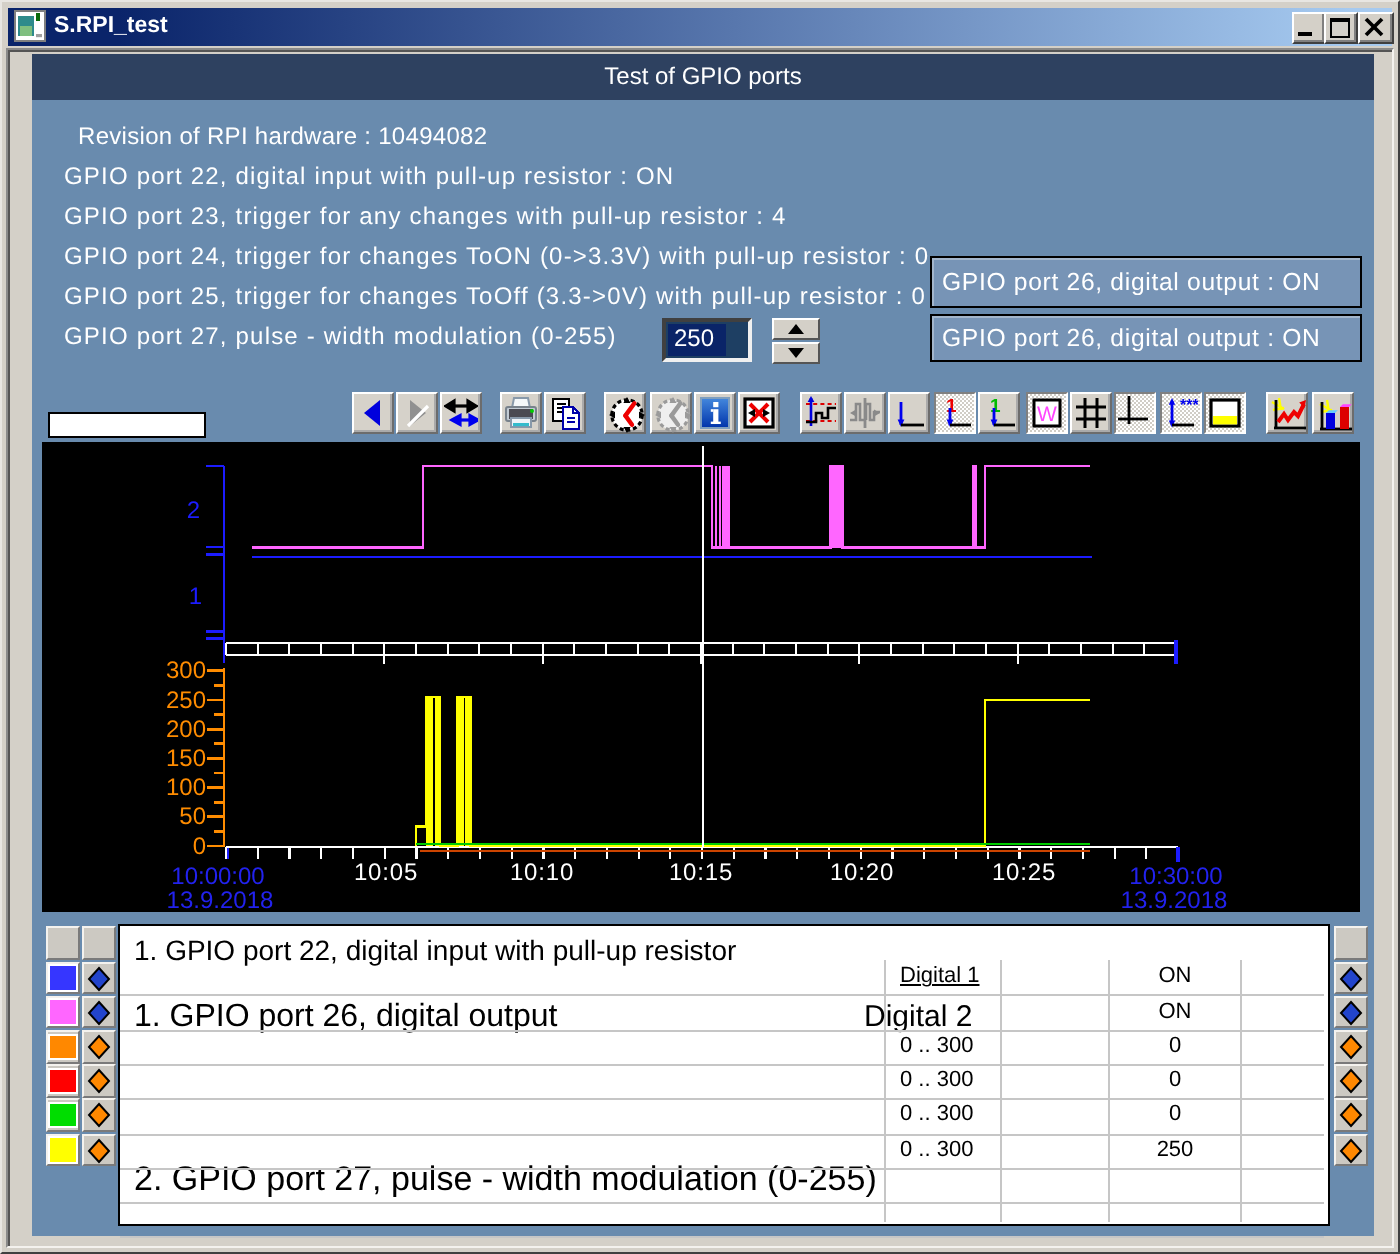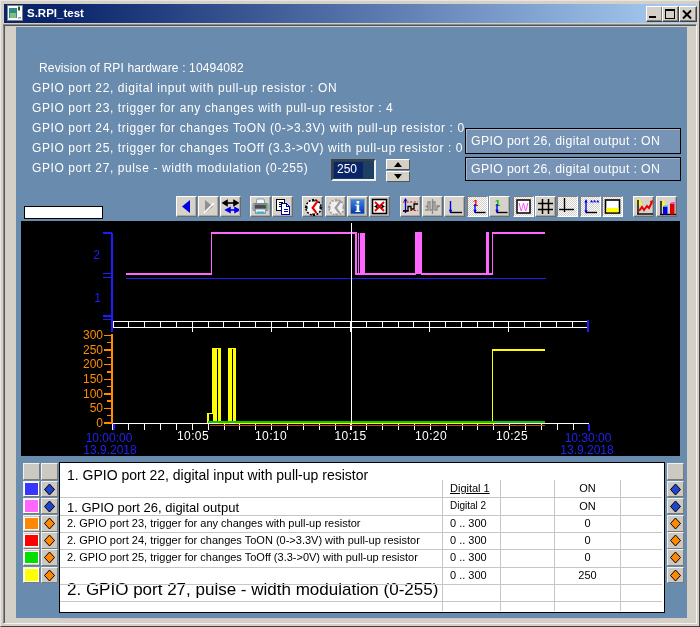--- a/index.html
+++ b/index.html
@@ -33,6 +33,7 @@
         </g>
       </svg></div>
 <div style="position:absolute;left:16px;top:27px;width:671px;height:591px;background:#698bae;"></div>
+<div style="position:absolute;left:16px;top:27px;width:671px;height:23px;background:#2e4160;color:#fff;font-size:12px;text-align:center;line-height:23px;">Test of GPIO ports</div>
 <div style="position:absolute;left:39px;top:61px;font-size:12px;letter-spacing:0.15px;color:#fff;white-space:nowrap;">Revision of RPI hardware : 10494082</div>
 <div style="position:absolute;left:32px;top:81px;font-size:12px;letter-spacing:0.6px;color:#fff;white-space:nowrap;">GPIO port 22, digital input with pull-up resistor : ON</div>
 <div style="position:absolute;left:32px;top:101px;font-size:12px;letter-spacing:0.6px;color:#fff;white-space:nowrap;">GPIO port 23, trigger for any changes with pull-up resistor : 4</div>

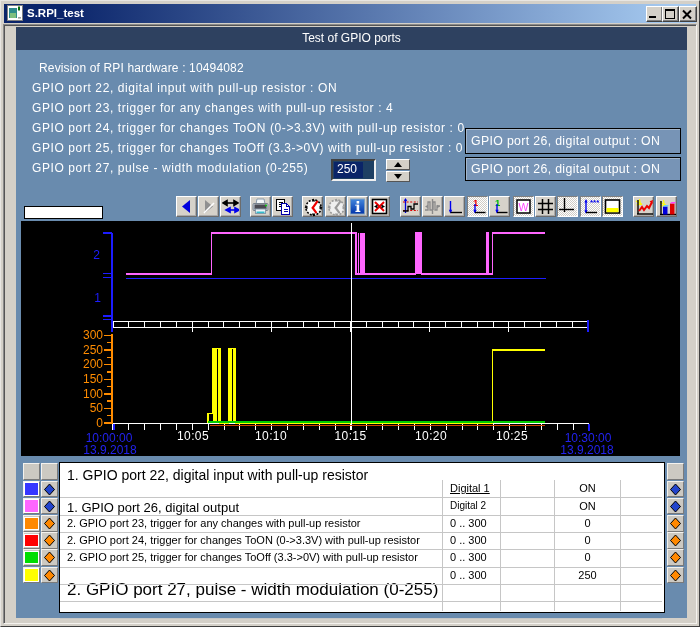--- a/index.html
+++ b/index.html
@@ -422,7 +422,7 @@
 <div style="position:absolute;left:390px;top:19.2px;font-size:11px;color:#000;text-decoration:underline;">Digital 1</div>
 <div style="position:absolute;left:495px;top:19.2px;width:65px;text-align:center;font-size:11px;color:#000;">ON</div>
 <div style="position:absolute;left:0;top:34.3px;width:602px;height:1px;background:#c6c6c6;"></div>
-<div style="position:absolute;left:7px;top:36.5px;font-size:13px;color:#000;white-space:nowrap;">1. GPIO port 26, digital output</div>
+<div style="position:absolute;left:7px;top:36.5px;font-size:16px;color:#000;white-space:nowrap;">1. GPIO port 26, digital output</div>
 <div style="position:absolute;left:390px;top:36.5px;font-size:10px;color:#000;">Digital 2</div>
 <div style="position:absolute;left:495px;top:36.5px;width:65px;text-align:center;font-size:11px;color:#000;">ON</div>
 <div style="position:absolute;left:0;top:51.6px;width:602px;height:1px;background:#c6c6c6;"></div>

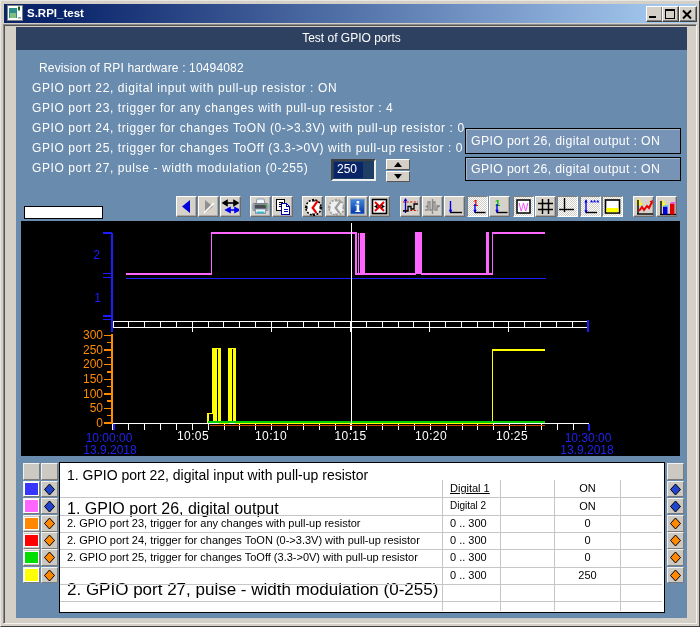--- a/index.html
+++ b/index.html
@@ -423,7 +423,7 @@
 <div style="position:absolute;left:495px;top:19.2px;width:65px;text-align:center;font-size:11px;color:#000;">ON</div>
 <div style="position:absolute;left:0;top:34.3px;width:602px;height:1px;background:#c6c6c6;"></div>
 <div style="position:absolute;left:7px;top:36.5px;font-size:16px;color:#000;white-space:nowrap;">1. GPIO port 26, digital output</div>
-<div style="position:absolute;left:390px;top:36.5px;font-size:10px;color:#000;">Digital 2</div>
+<div style="position:absolute;left:372px;top:36.5px;font-size:15px;color:#000;">Digital 2</div>
 <div style="position:absolute;left:495px;top:36.5px;width:65px;text-align:center;font-size:11px;color:#000;">ON</div>
 <div style="position:absolute;left:0;top:51.6px;width:602px;height:1px;background:#c6c6c6;"></div>
 <div style="position:absolute;left:7px;top:53.8px;font-size:11px;color:#000;white-space:nowrap;">2. GPIO port 23, trigger for any changes with pull-up resistor</div>

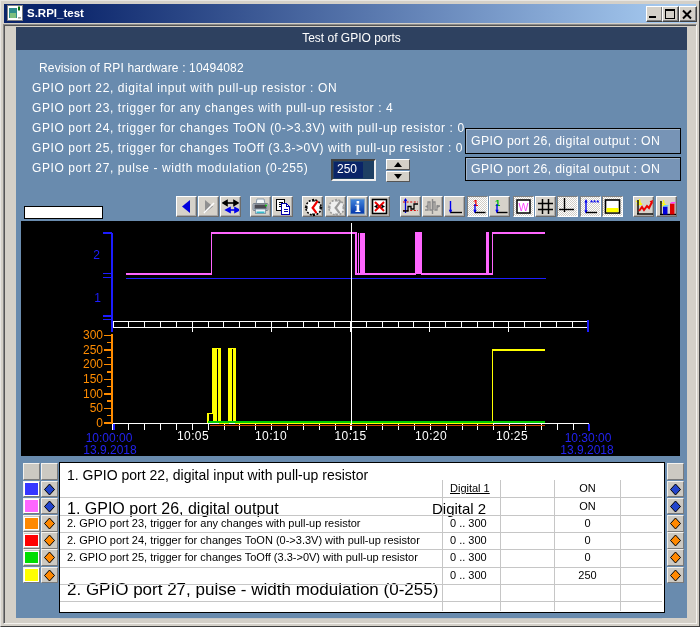--- a/index.html
+++ b/index.html
@@ -426,7 +426,6 @@
 <div style="position:absolute;left:372px;top:36.5px;font-size:15px;color:#000;">Digital 2</div>
 <div style="position:absolute;left:495px;top:36.5px;width:65px;text-align:center;font-size:11px;color:#000;">ON</div>
 <div style="position:absolute;left:0;top:51.6px;width:602px;height:1px;background:#c6c6c6;"></div>
-<div style="position:absolute;left:7px;top:53.8px;font-size:11px;color:#000;white-space:nowrap;">2. GPIO port 23, trigger for any changes with pull-up resistor</div>
 <div style="position:absolute;left:390px;top:53.8px;font-size:11px;color:#000;">0 .. 300</div>
 <div style="position:absolute;left:495px;top:53.8px;width:65px;text-align:center;font-size:11px;color:#000;">0</div>
 <div style="position:absolute;left:0;top:68.9px;width:602px;height:1px;background:#c6c6c6;"></div>

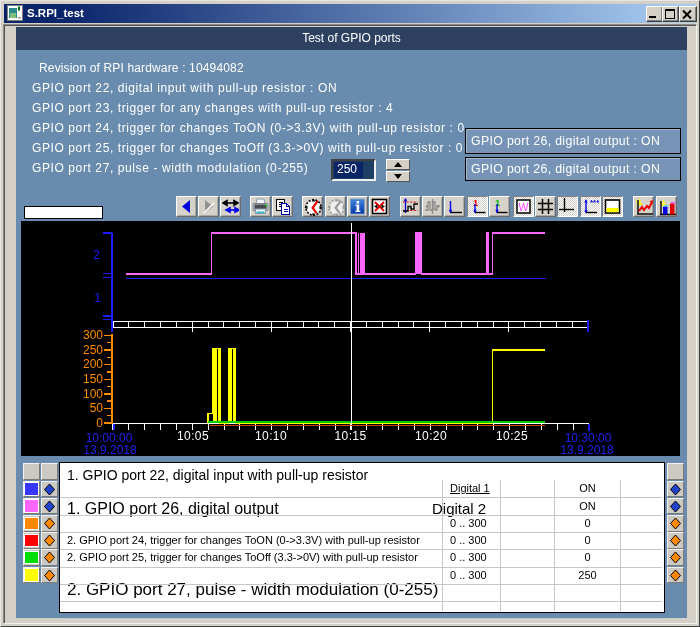--- a/index.html
+++ b/index.html
@@ -429,7 +429,6 @@
 <div style="position:absolute;left:390px;top:53.8px;font-size:11px;color:#000;">0 .. 300</div>
 <div style="position:absolute;left:495px;top:53.8px;width:65px;text-align:center;font-size:11px;color:#000;">0</div>
 <div style="position:absolute;left:0;top:68.9px;width:602px;height:1px;background:#c6c6c6;"></div>
-<div style="position:absolute;left:7px;top:71.1px;font-size:11px;color:#000;white-space:nowrap;">2. GPIO port 24, trigger for changes ToON (0-&gt;3.3V) with pull-up resistor</div>
 <div style="position:absolute;left:390px;top:71.1px;font-size:11px;color:#000;">0 .. 300</div>
 <div style="position:absolute;left:495px;top:71.1px;width:65px;text-align:center;font-size:11px;color:#000;">0</div>
 <div style="position:absolute;left:0;top:86.2px;width:602px;height:1px;background:#c6c6c6;"></div>

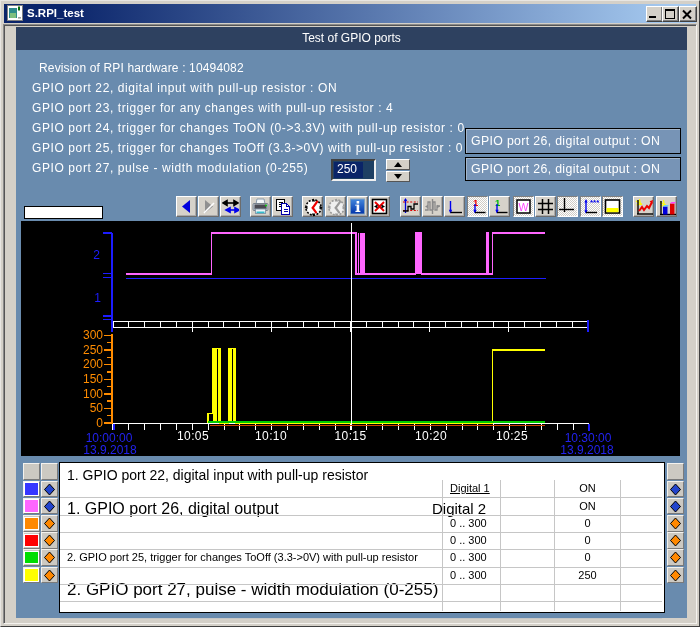--- a/index.html
+++ b/index.html
@@ -432,7 +432,6 @@
 <div style="position:absolute;left:390px;top:71.1px;font-size:11px;color:#000;">0 .. 300</div>
 <div style="position:absolute;left:495px;top:71.1px;width:65px;text-align:center;font-size:11px;color:#000;">0</div>
 <div style="position:absolute;left:0;top:86.2px;width:602px;height:1px;background:#c6c6c6;"></div>
-<div style="position:absolute;left:7px;top:88.4px;font-size:11px;color:#000;white-space:nowrap;">2. GPIO port 25, trigger for changes ToOff (3.3-&gt;0V) with pull-up resistor</div>
 <div style="position:absolute;left:390px;top:88.4px;font-size:11px;color:#000;">0 .. 300</div>
 <div style="position:absolute;left:495px;top:88.4px;width:65px;text-align:center;font-size:11px;color:#000;">0</div>
 <div style="position:absolute;left:0;top:103.5px;width:602px;height:1px;background:#c6c6c6;"></div>

